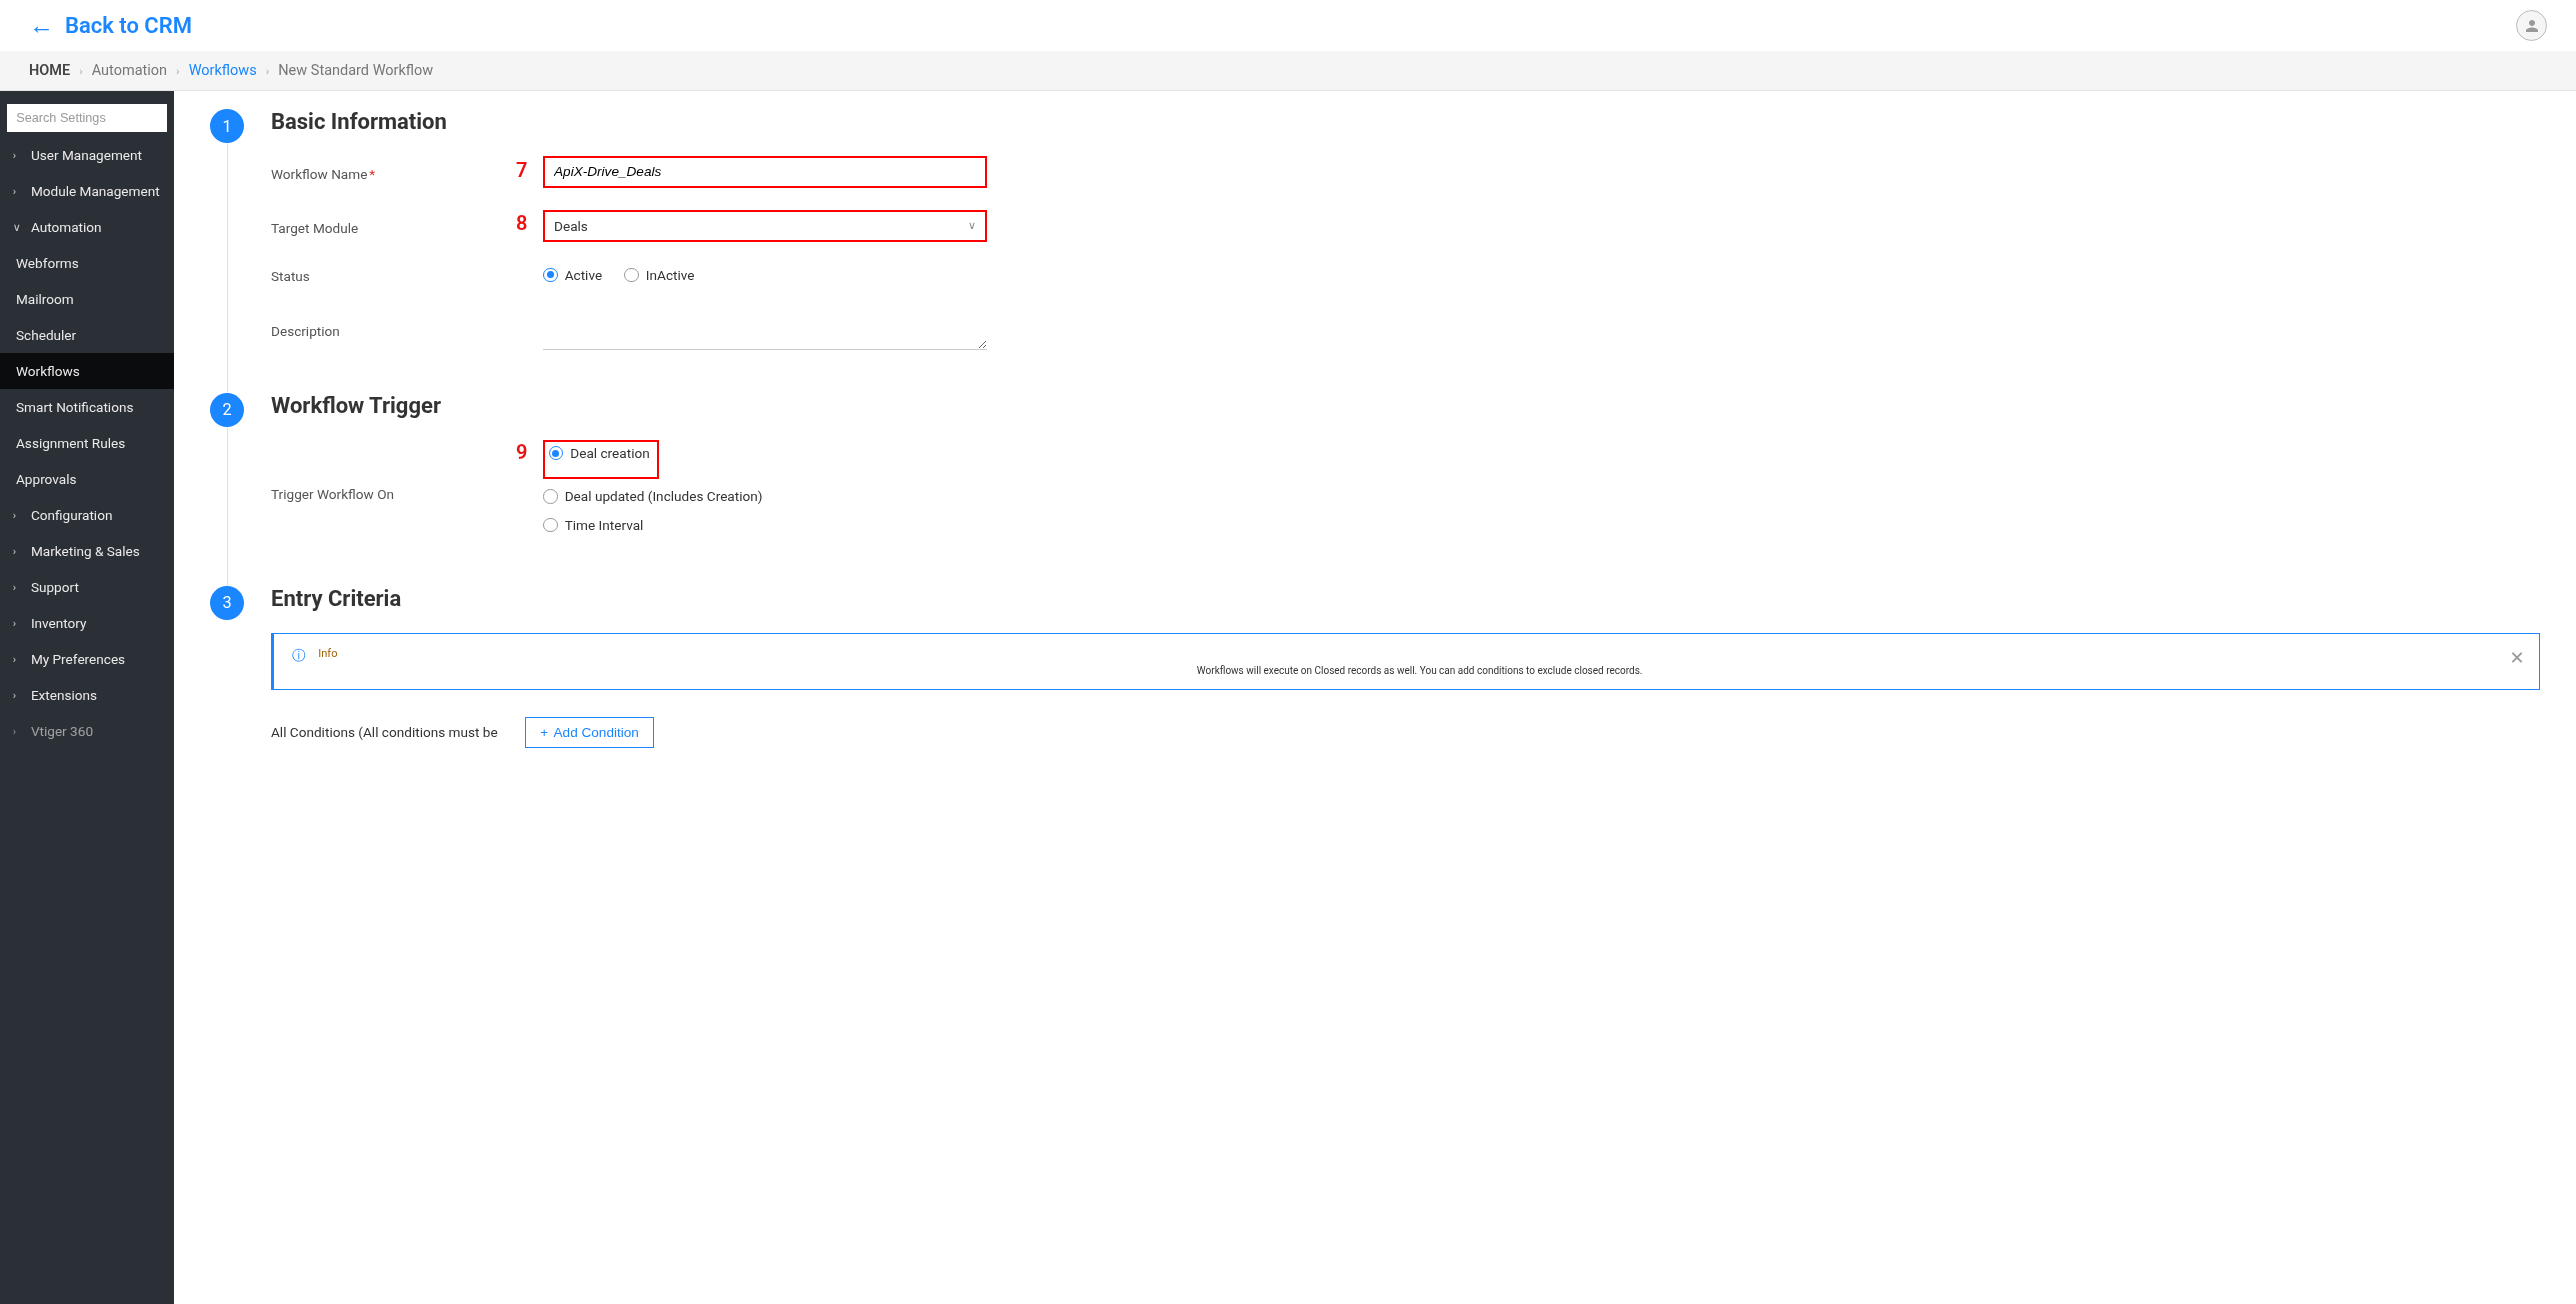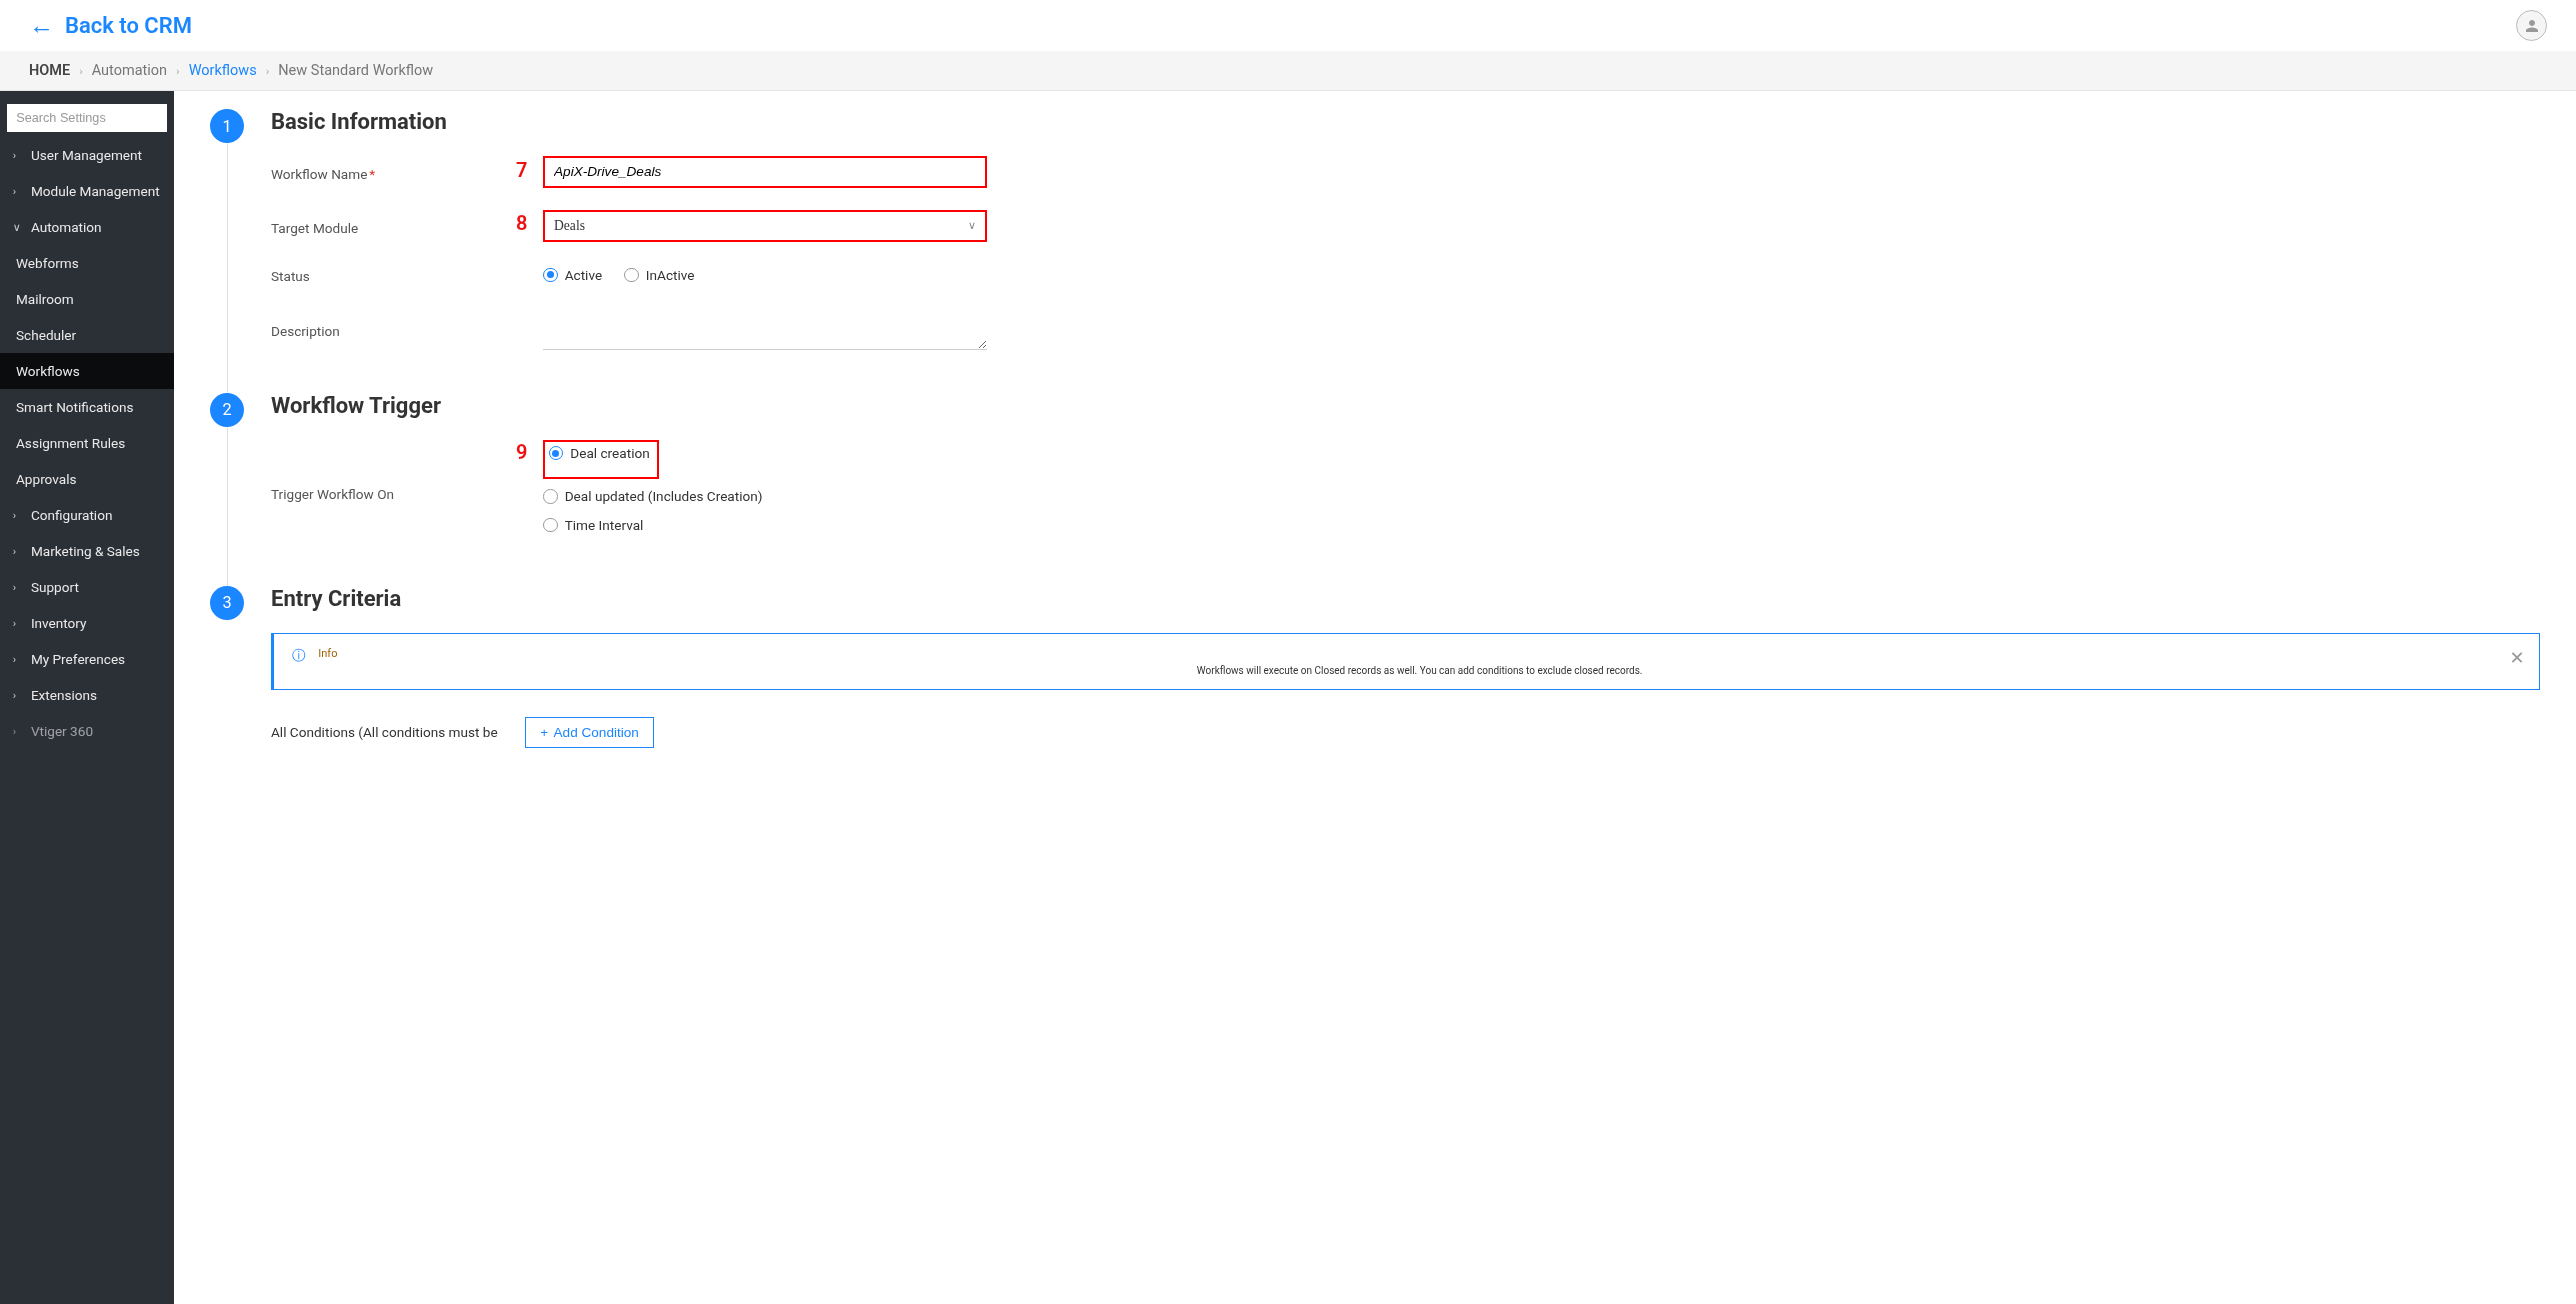--- a/index.html
+++ b/index.html
@@ -54,7 +54,7 @@
   .red-box .text-input { border-bottom: none; }
   
   .select-field { width: 100%; padding: 6.3px 9px; border: none; border-bottom: 0.9px solid #ccc; font-size: 13.6px; background: transparent; display: flex; justify-content: space-between; align-items: center; cursor: pointer; }
-  .red-box .select-field { border-bottom: none; font-family: Liberation Serif, serif; }
+  .red-box .select-field { border-bottom: none; }
   .select-field .chev-down { color: #888; font-size: 11px; }
   
   .radio-group { display: flex; gap: 22px; align-items: center; padding-top: 1.8px; }

